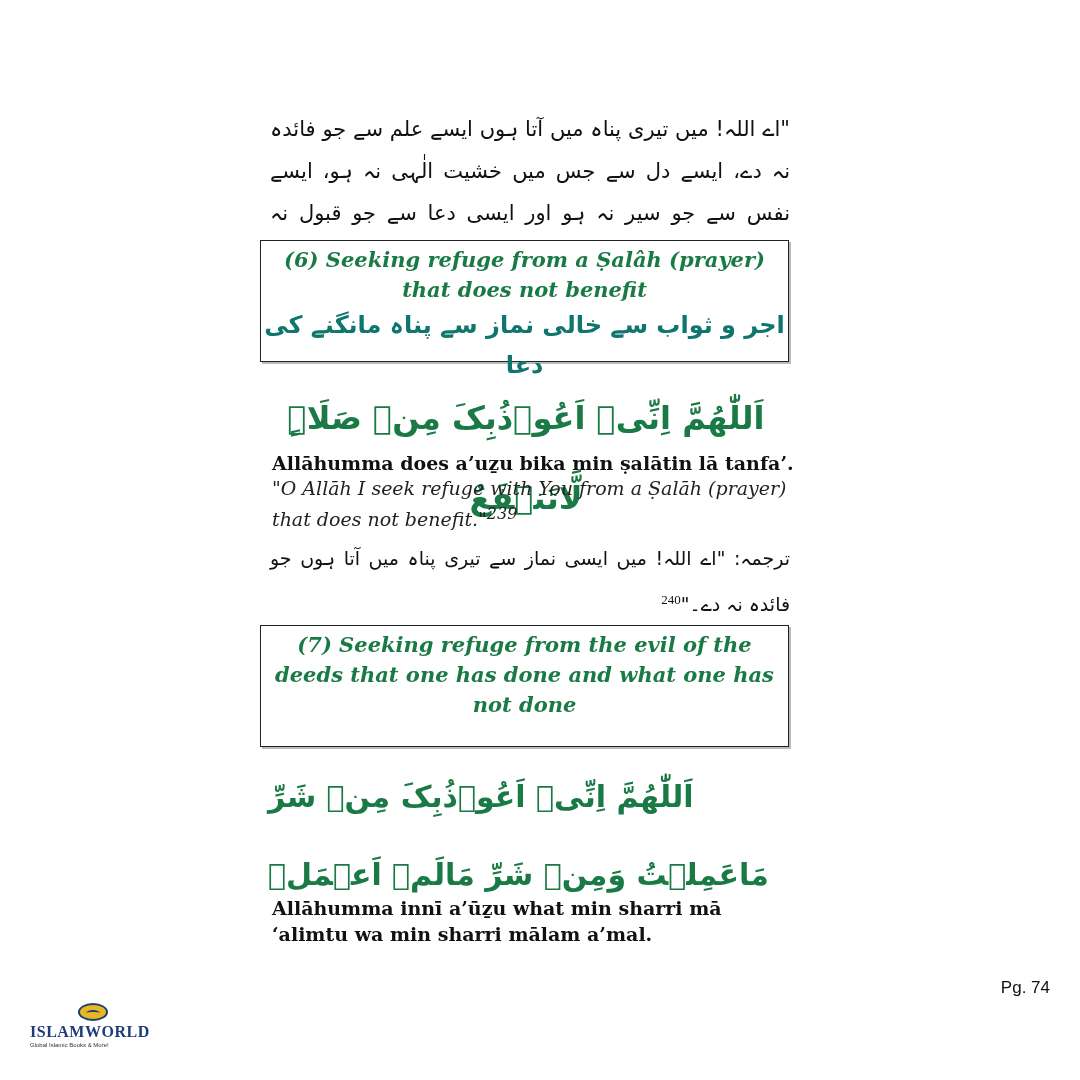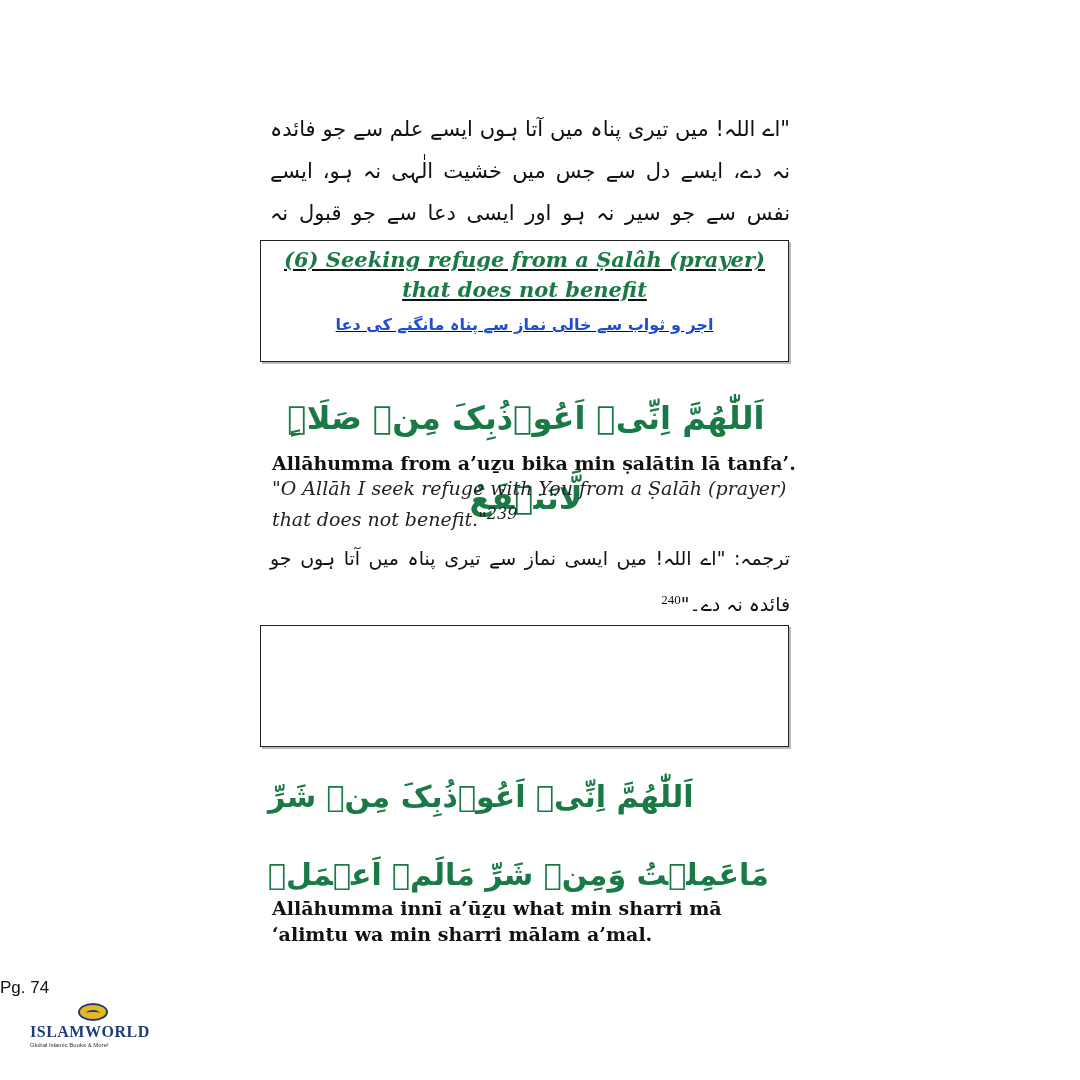--- a/index.html
+++ b/index.html
@@ -7,7 +7,7 @@
     .urdu { direction: rtl; text-align: justify; text-align-last: right; font-family: "DejaVu Sans", sans-serif; color: #111; }
     .p1 { position: absolute; left: 270px; top: 108px; width: 520px; font-size: 21px; line-height: 42px; }
     .fn { font-family: "Liberation Serif", serif; font-size: 13px; vertical-align: super; }
-    .box { position: absolute; left: 260px; width: 527px; border: 1.5px solid #222; box-shadow: 2px 2px 0 #bbb; background: #fff; text-align: center; text-decoration: underline; }
+    .box { position: absolute; left: 260px; width: 527px; border: 1.5px solid #222; box-shadow: 2px 2px 0 #bbb; background: #fff; text-align: center; }
     .box1 { top: 240px; height: 120px; }
     .box2 { top: 625px; height: 120px; }
     .box-title { font-family: "DejaVu Serif", serif; font-style: italic; font-weight: bold; color: #1a7a45; font-size: 21px; line-height: 30px; padding-top: 4px; }

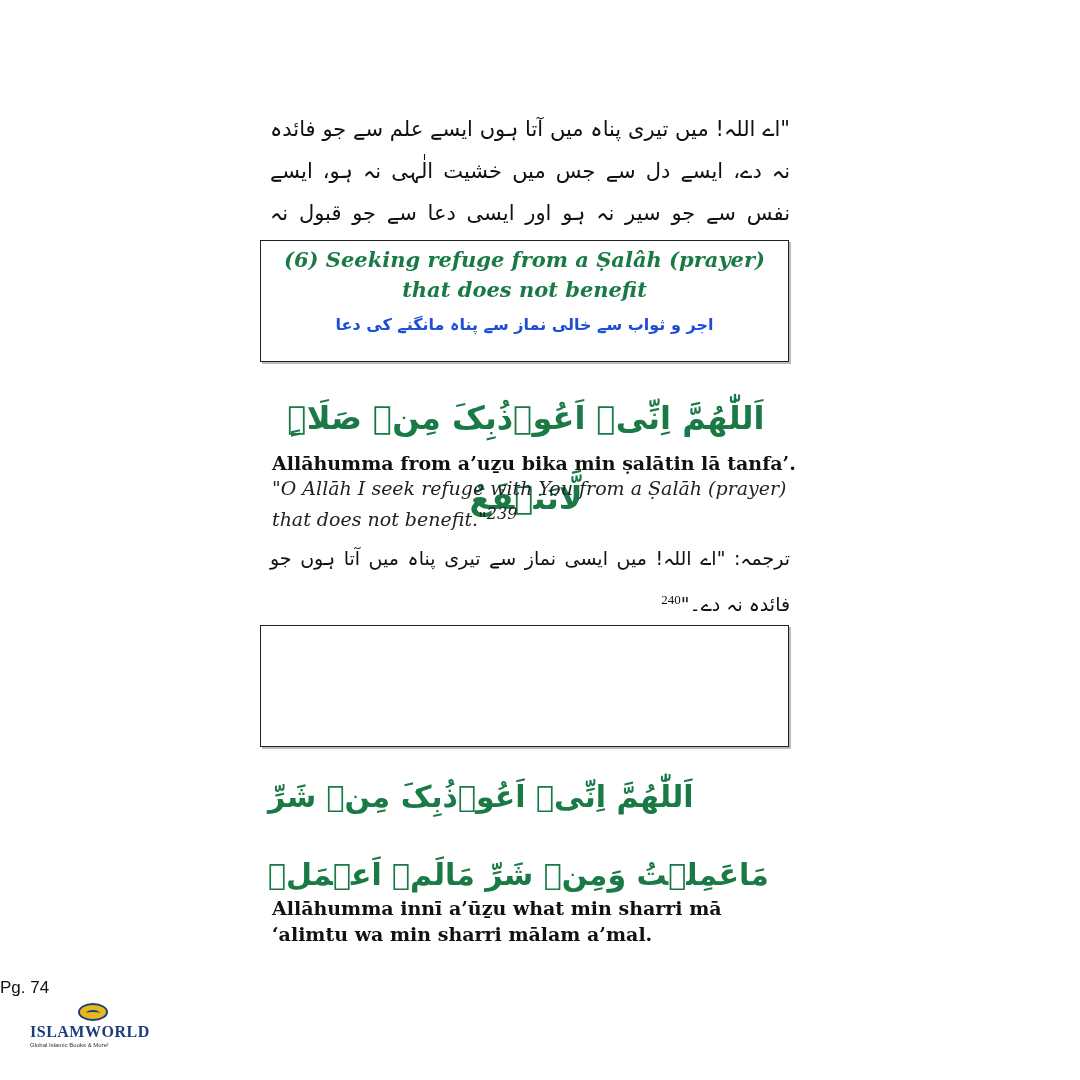--- a/index.html
+++ b/index.html
@@ -11,7 +11,7 @@
     .box1 { top: 240px; height: 120px; }
     .box2 { top: 625px; height: 120px; }
     .box-title { font-family: "DejaVu Serif", serif; font-style: italic; font-weight: bold; color: #1a7a45; font-size: 21px; line-height: 30px; padding-top: 4px; }
-    .box-urdu { direction: rtl; font-family: "DejaVu Sans", sans-serif; font-weight: bold; font-size: 16px; line-height: 40px; color: #1d4ed8; }
+    .box-urdu { direction: rtl; font-family: "DejaVu Sans", sans-serif; font-weight: bold; font-size: 24px; line-height: 40px; color: #0f766e; }
     .arabic { position: absolute; direction: rtl; text-align: left; font-family: "DejaVu Sans", sans-serif; color: #1a7a45; font-weight: bold; }
     .ar1 { left: 260px; top: 378px; width: 532px; font-size: 32px; line-height: 80px; text-align: center; }
     .ar2 { left: 268px; top: 758px; width: 522px; font-size: 30px; line-height: 78px; }

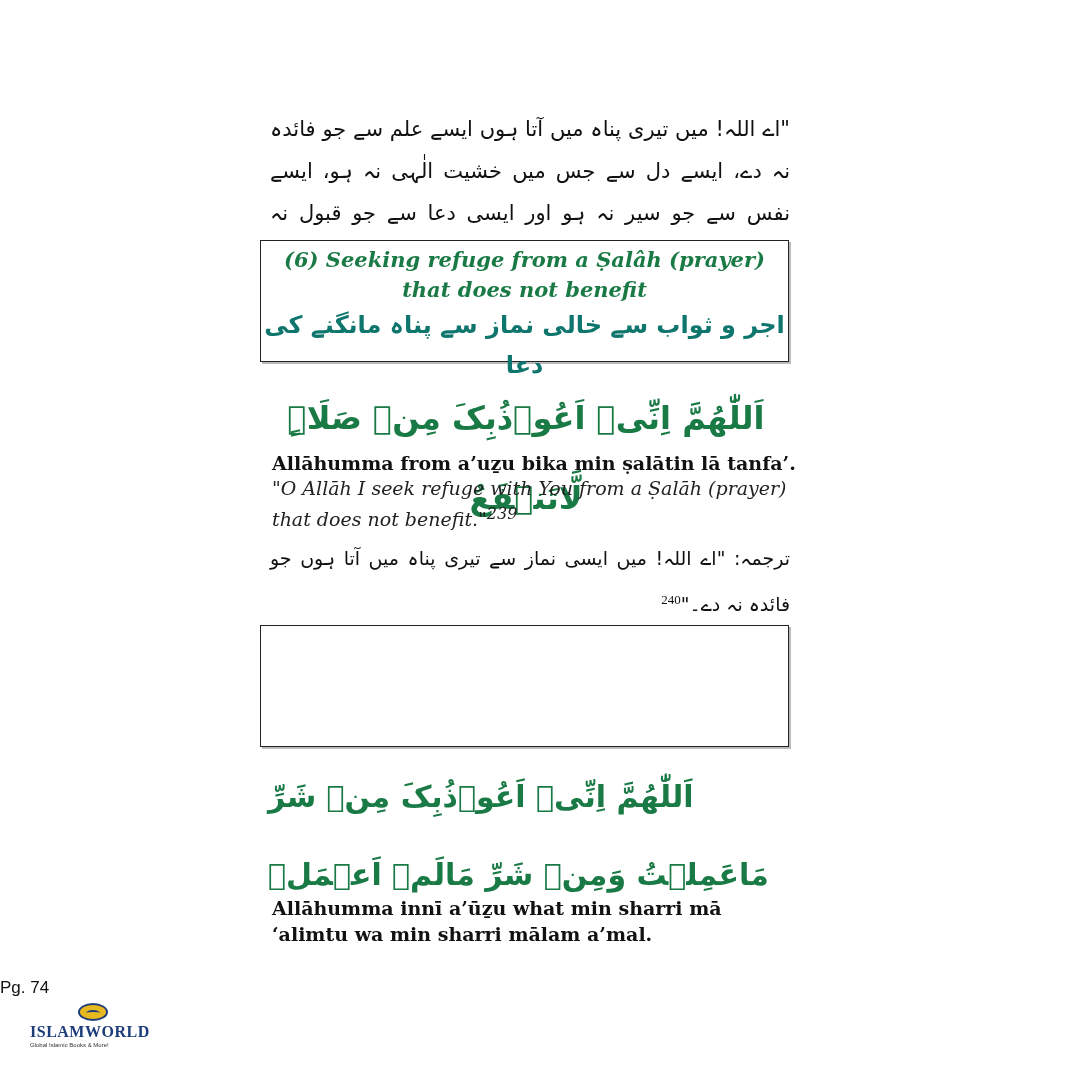--- a/index.html
+++ b/index.html
@@ -44,7 +44,7 @@
 
   <div class="arabic ar1">اَللّٰھُمَّ اِنِّیۡ اَعُوۡذُبِکَ مِنۡ صَلَاۃٍ لَّاتَنۡفَعُ</div>
 
-  <div class="translit tr1">Allāhumma from a’uẕu bika min ṣalātin lā tanfa’.</div>
+  <div class="translit tr1">Allāhumma does a’uẕu bika min ṣalātin lā tanfa’.</div>
 
   <div class="transl">
     <span>"O Allāh I seek refuge with You from a Ṣalāh (prayer) that does not benefit."</span><span class="fn-i">239</span>

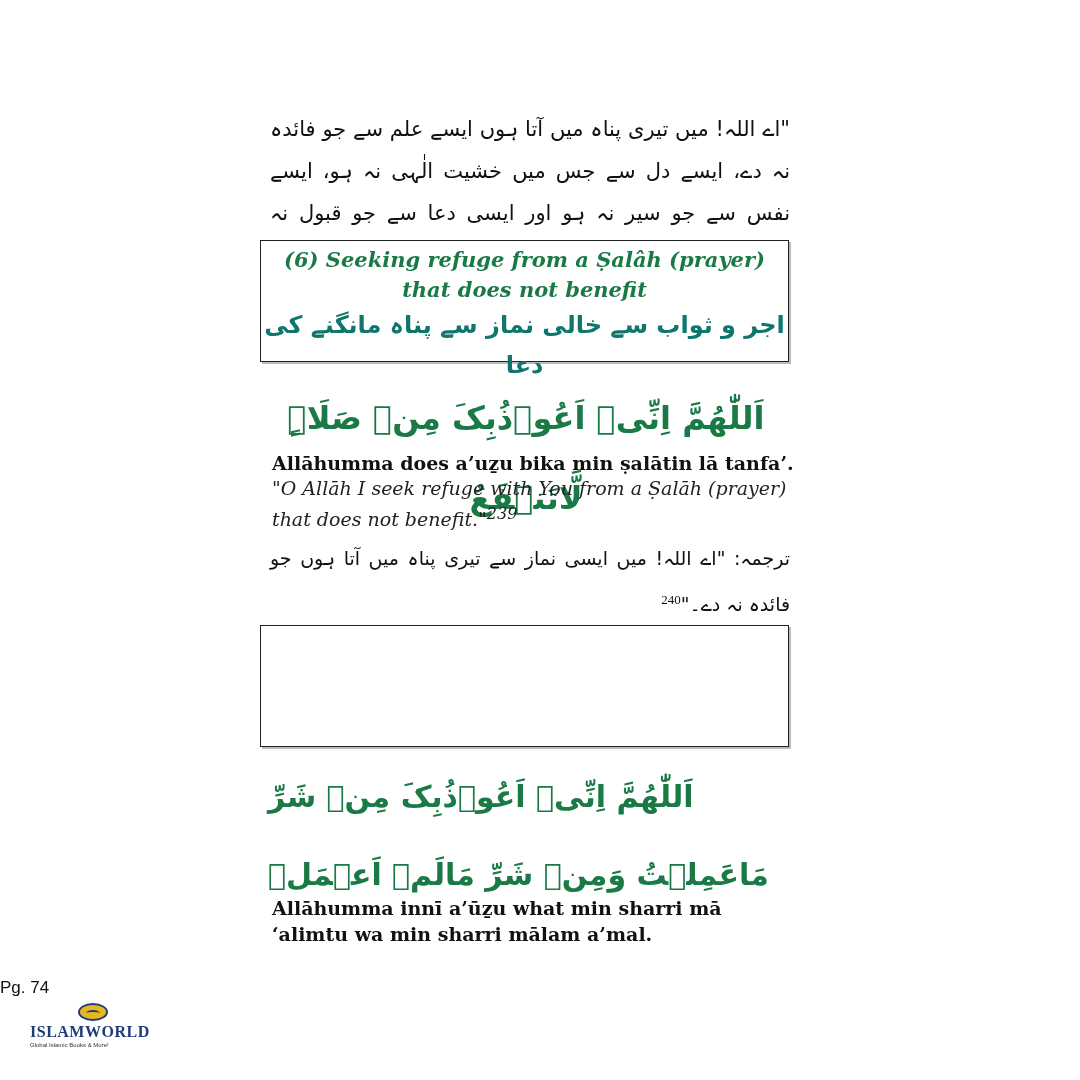--- a/index.html
+++ b/index.html
@@ -55,6 +55,7 @@
   </p>
 
   <div class="box box2">
+    <div class="box-title">(7) Seeking refuge from the evil of the deeds that one has done and what one has not done</div>
   </div>
 
   <div class="arabic ar2">اَللّٰھُمَّ اِنِّیۡ اَعُوۡذُبِکَ مِنۡ شَرِّ مَاعَمِلۡتُ وَمِنۡ شَرِّ مَالَمۡ اَعۡمَلۡ</div>

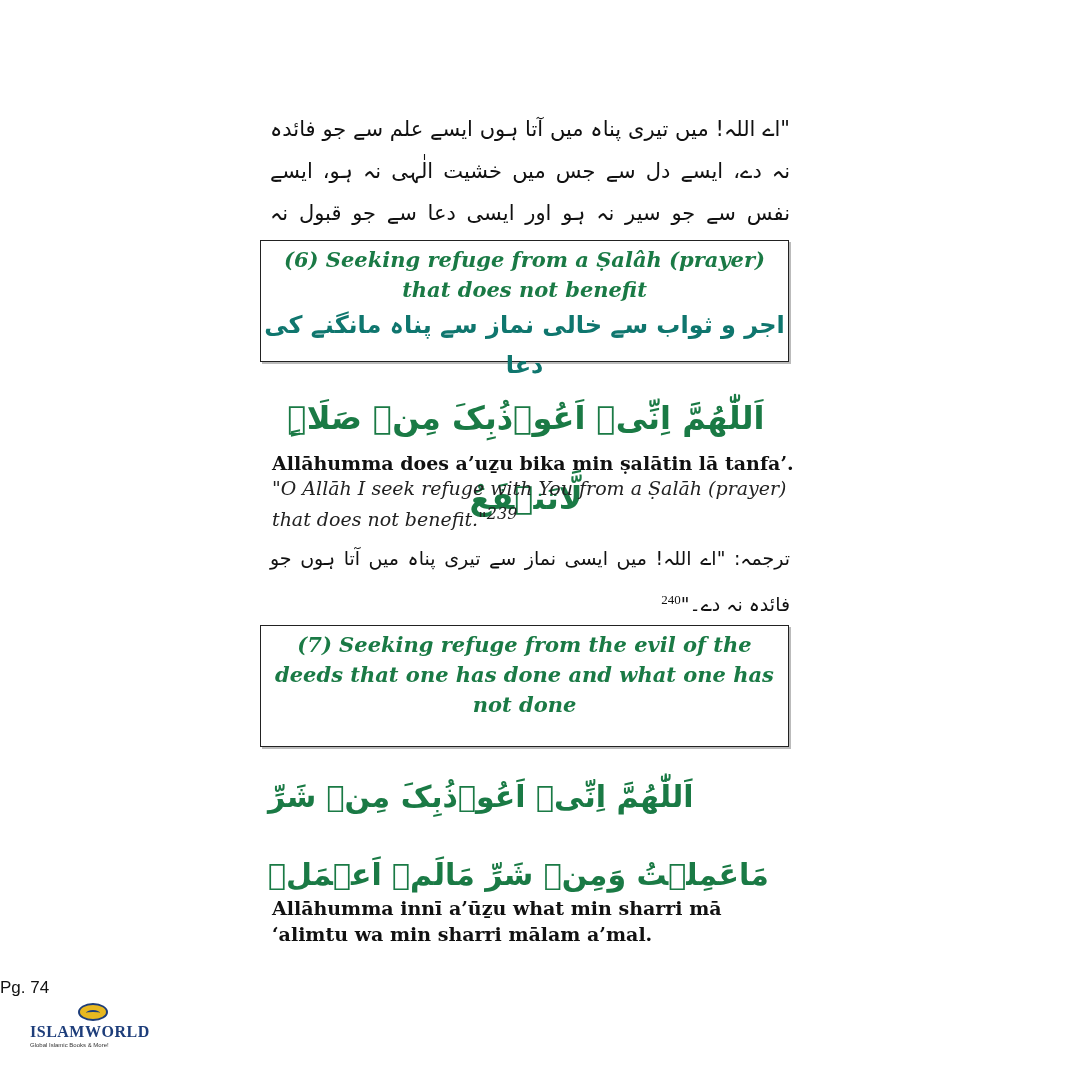--- a/index.html
+++ b/index.html
@@ -21,7 +21,7 @@
     .transl { position: absolute; left: 272px; top: 476px; width: 520px; font-family: "DejaVu Serif", serif; font-style: italic; font-size: 19px; line-height: 25px; color: #222; }
     .fn-i { font-size: 16px; vertical-align: super; }
     .p2 { position: absolute; left: 270px; top: 537px; width: 520px; font-size: 19px; line-height: 42px; }
-    .page-num { position: absolute; left: 0; width: 1050px; top: 978px; text-align: left; font-family: "Liberation Sans", sans-serif; font-size: 17px; color: #111; }
+    .page-num { position: absolute; left: 0; width: 1050px; top: 978px; text-align: right; font-family: "Liberation Sans", sans-serif; font-size: 17px; color: #111; }
     .logo { position: absolute; left: 30px; top: 1003px; width: 125px; height: 48px; }
     .logo-badge { width: 30px; height: 18px; margin: 0 auto; border-radius: 50%; background: #e8b820; border: 2px solid #1d3d7a; box-sizing: border-box; position: relative; }
     .logo-badge::after { content: ""; position: absolute; left: 6px; top: 5px; width: 14px; height: 4px; border-top: 2px solid #1d3d7a; border-radius: 50%; }

